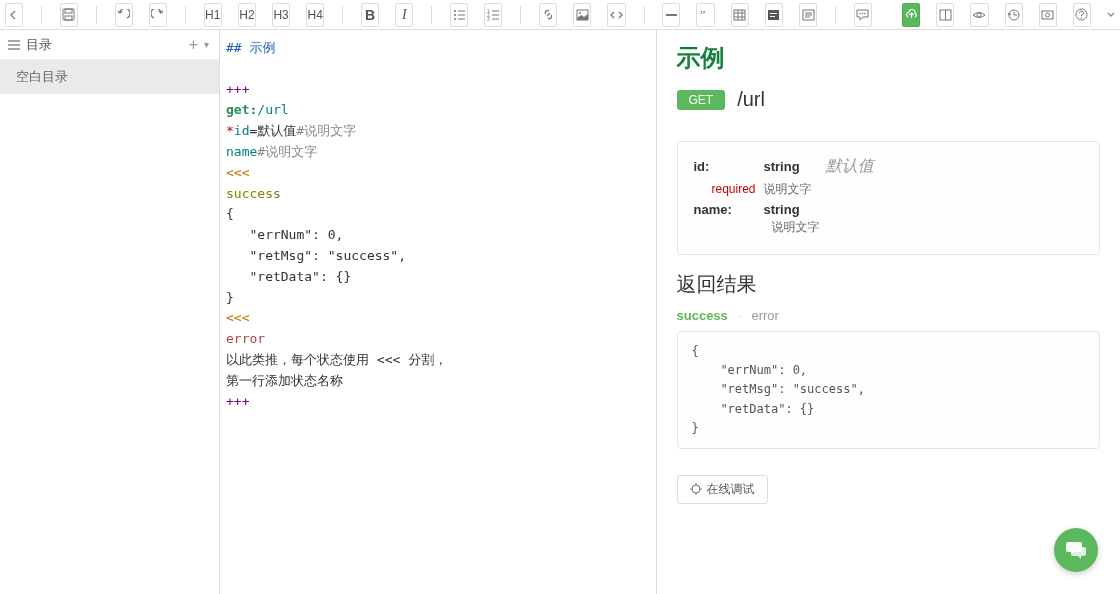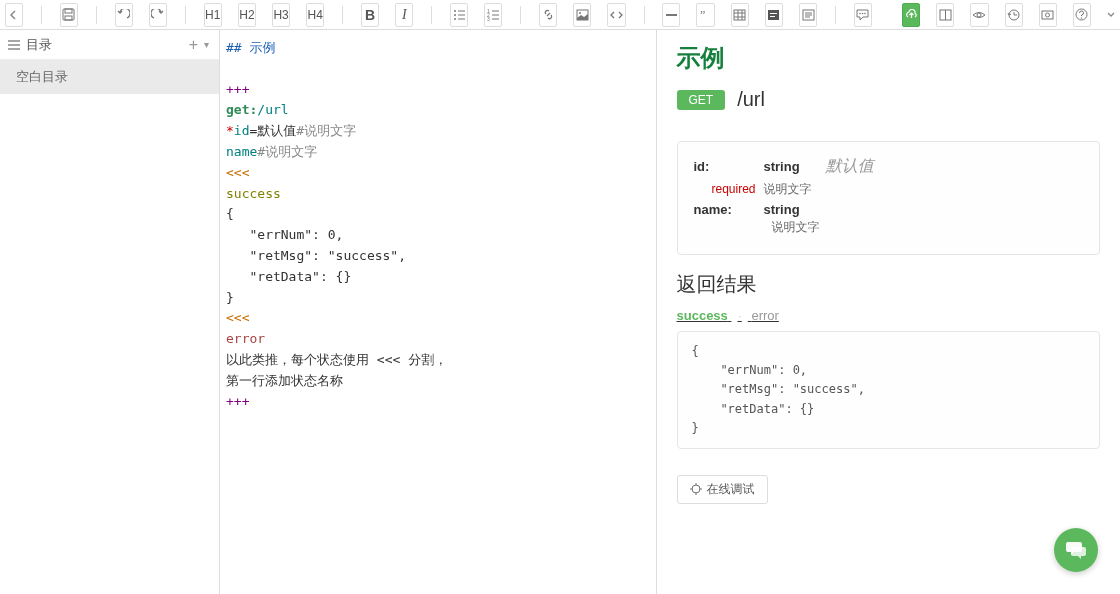--- a/index.html
+++ b/index.html
@@ -53,7 +53,7 @@
     .param-desc { color: #666; font-size: 12px; padding-left: 78px; margin-bottom: 6px; }
     
     .pv-h3 { font-size: 20px; font-weight: normal; margin: 10px 0; color: #333; }
-    .status-line { margin-bottom: 8px; text-decoration: underline; }
+    .status-line { margin-bottom: 8px; }
     .status-active { color: #5cb85c; font-weight: bold; }
     .status-sep { color: #ccc; margin: 0 6px; }
     .status-inactive { color: #999; }

